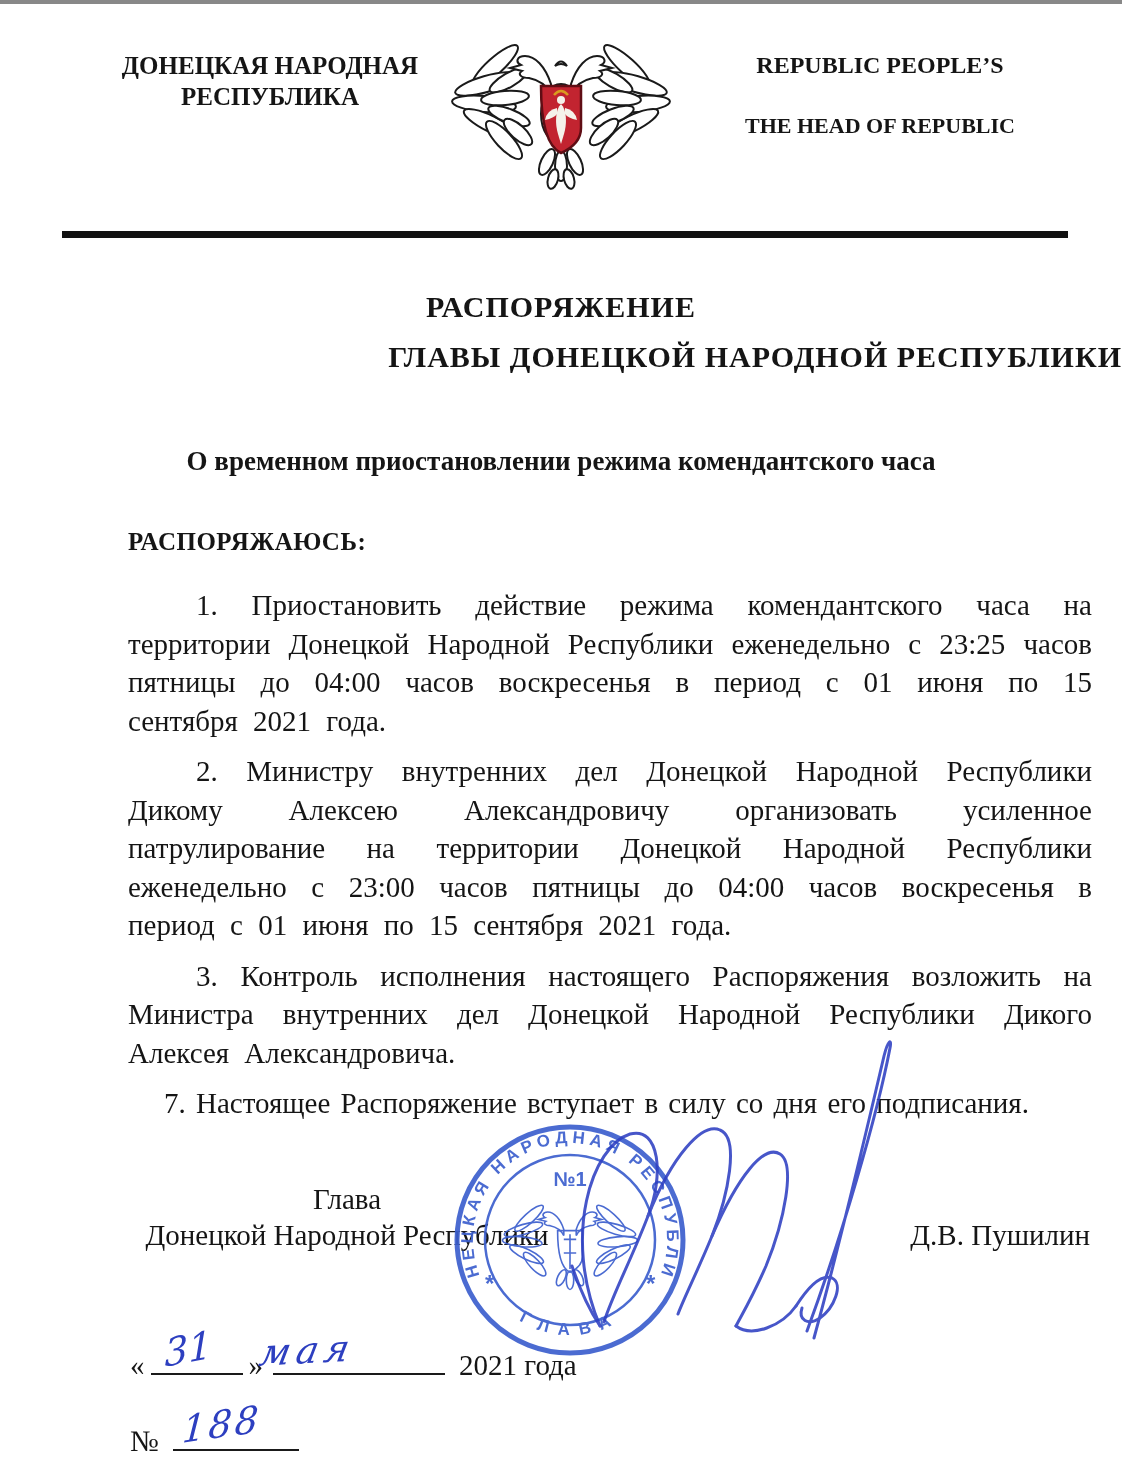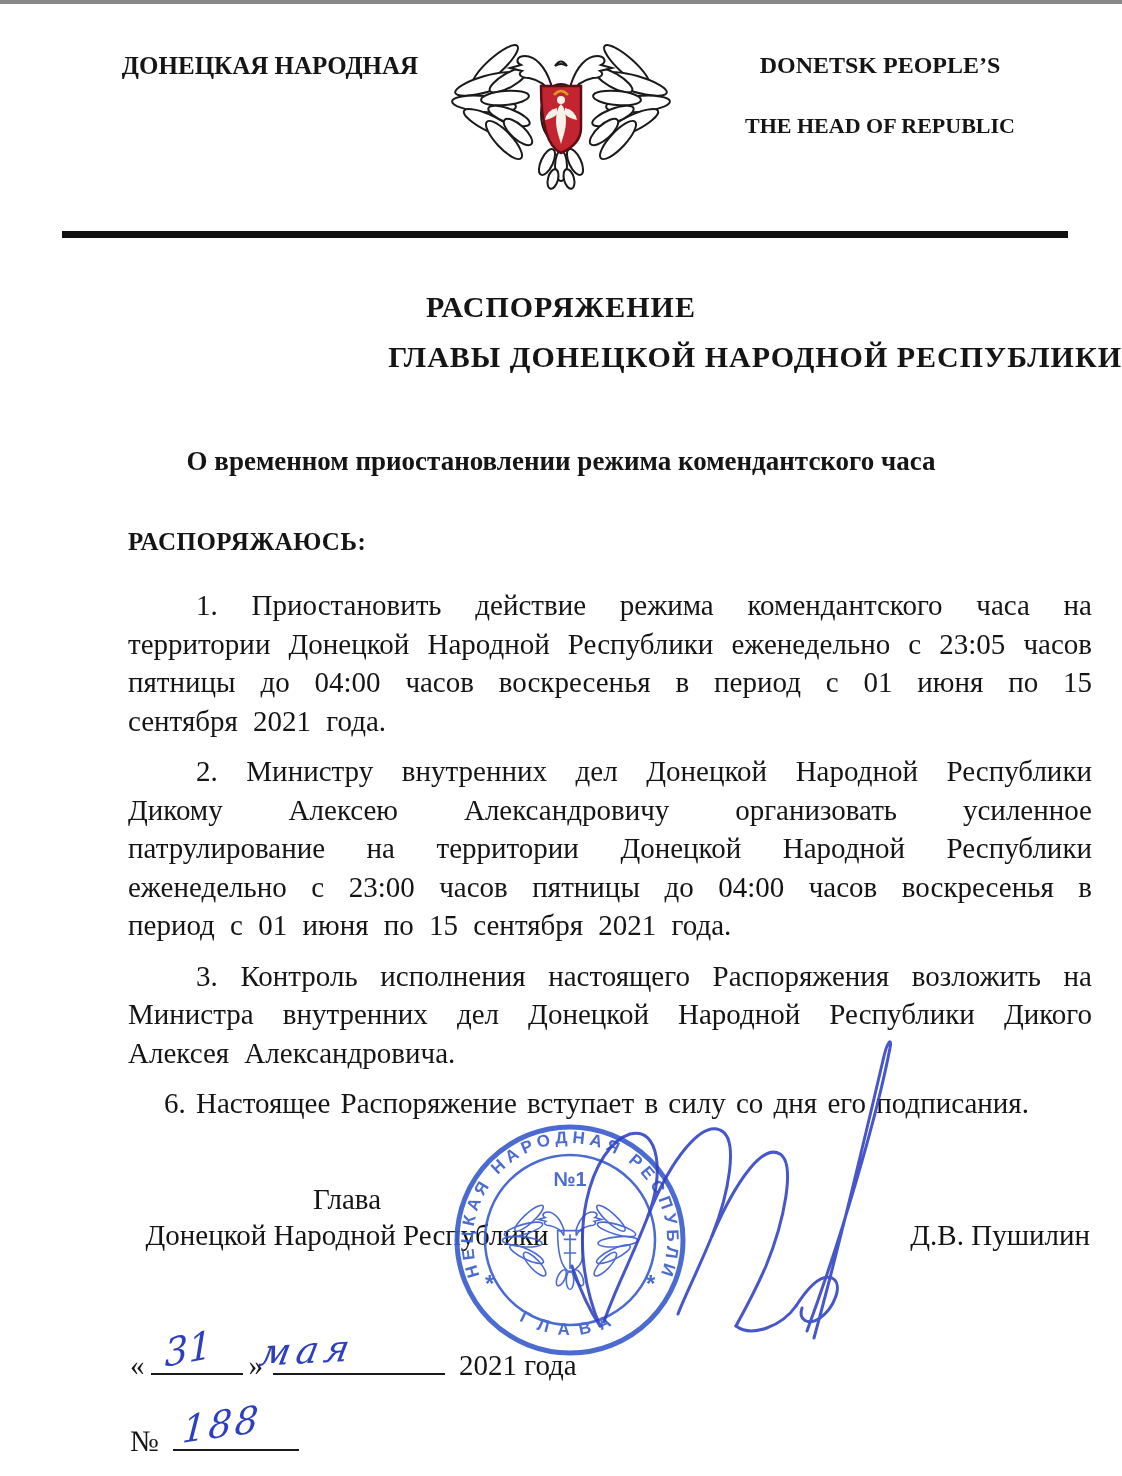--- a/index.html
+++ b/index.html
@@ -134,7 +134,7 @@
     </svg>
 
     <div class="org-en">
-      <div>DONETSK PEOPLE’S</div>
+      <div>REPUBLIC PEOPLE’S</div>
       <div class="sub">THE HEAD OF REPUBLIC</div>
     </div>
   </div>

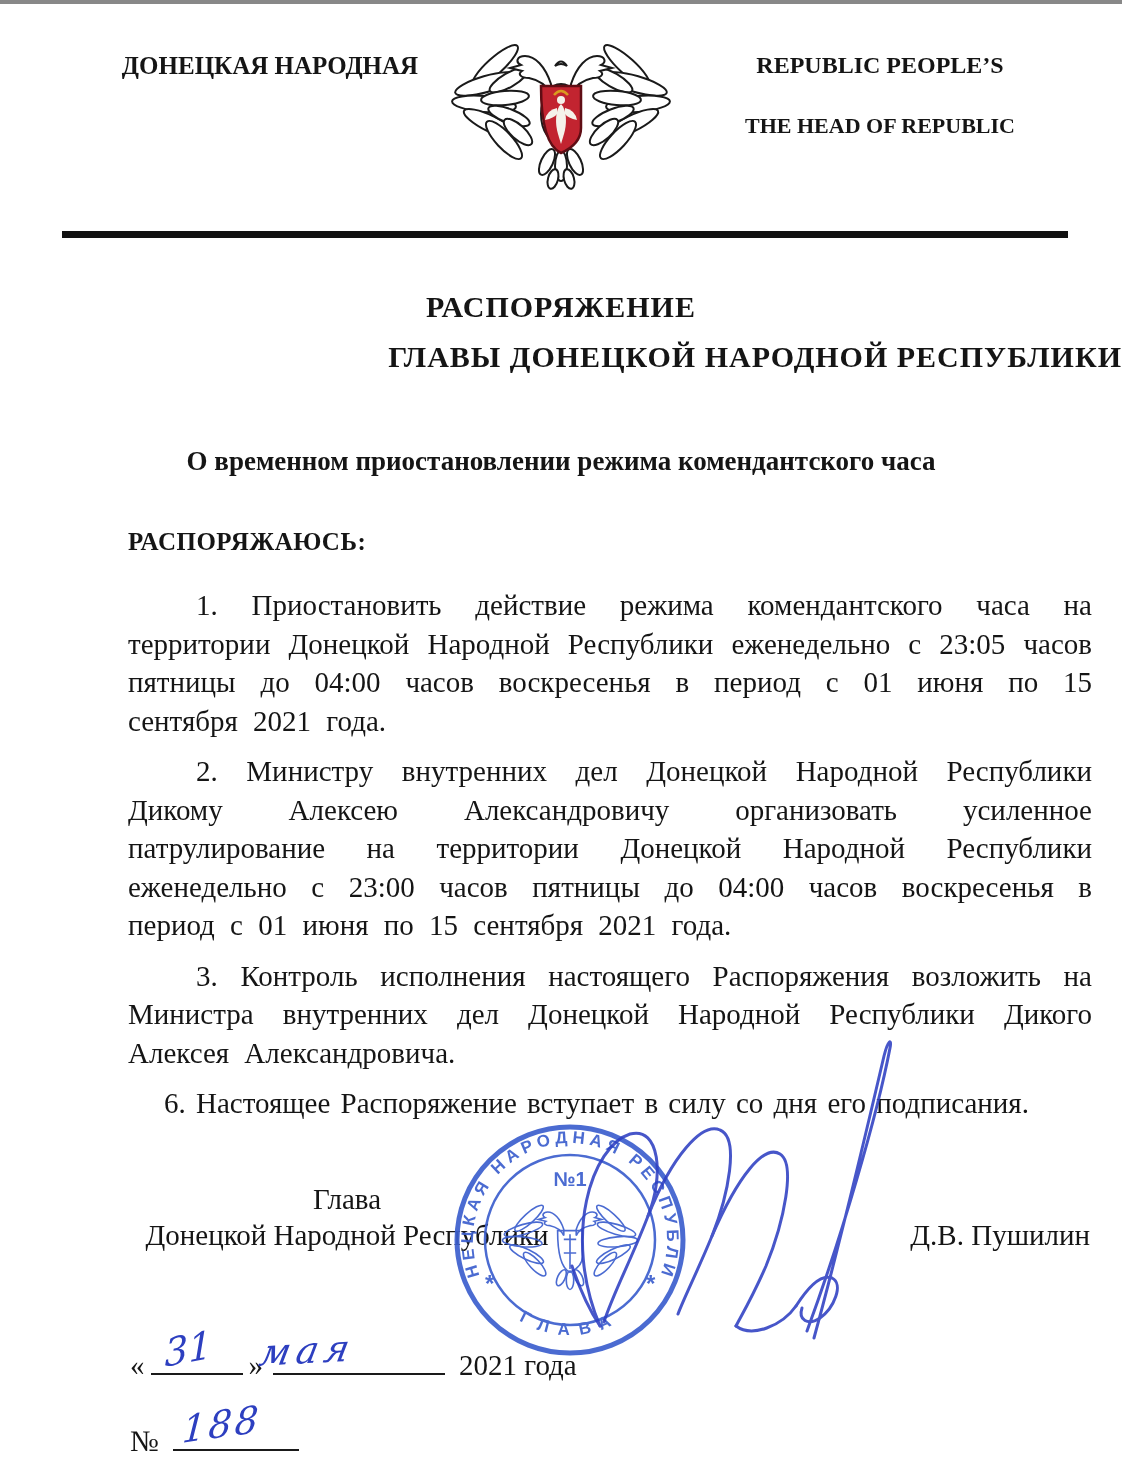--- a/index.html
+++ b/index.html
@@ -85,6 +85,7 @@
   <div class="header">
     <div class="org-ru">
       <div>ДОНЕЦКАЯ НАРОДНАЯ</div>
+      <div>РЕСПУБЛИКА</div>
     </div>
 
     <svg class="emblem" width="220" height="164" viewBox="0 0 220 164">

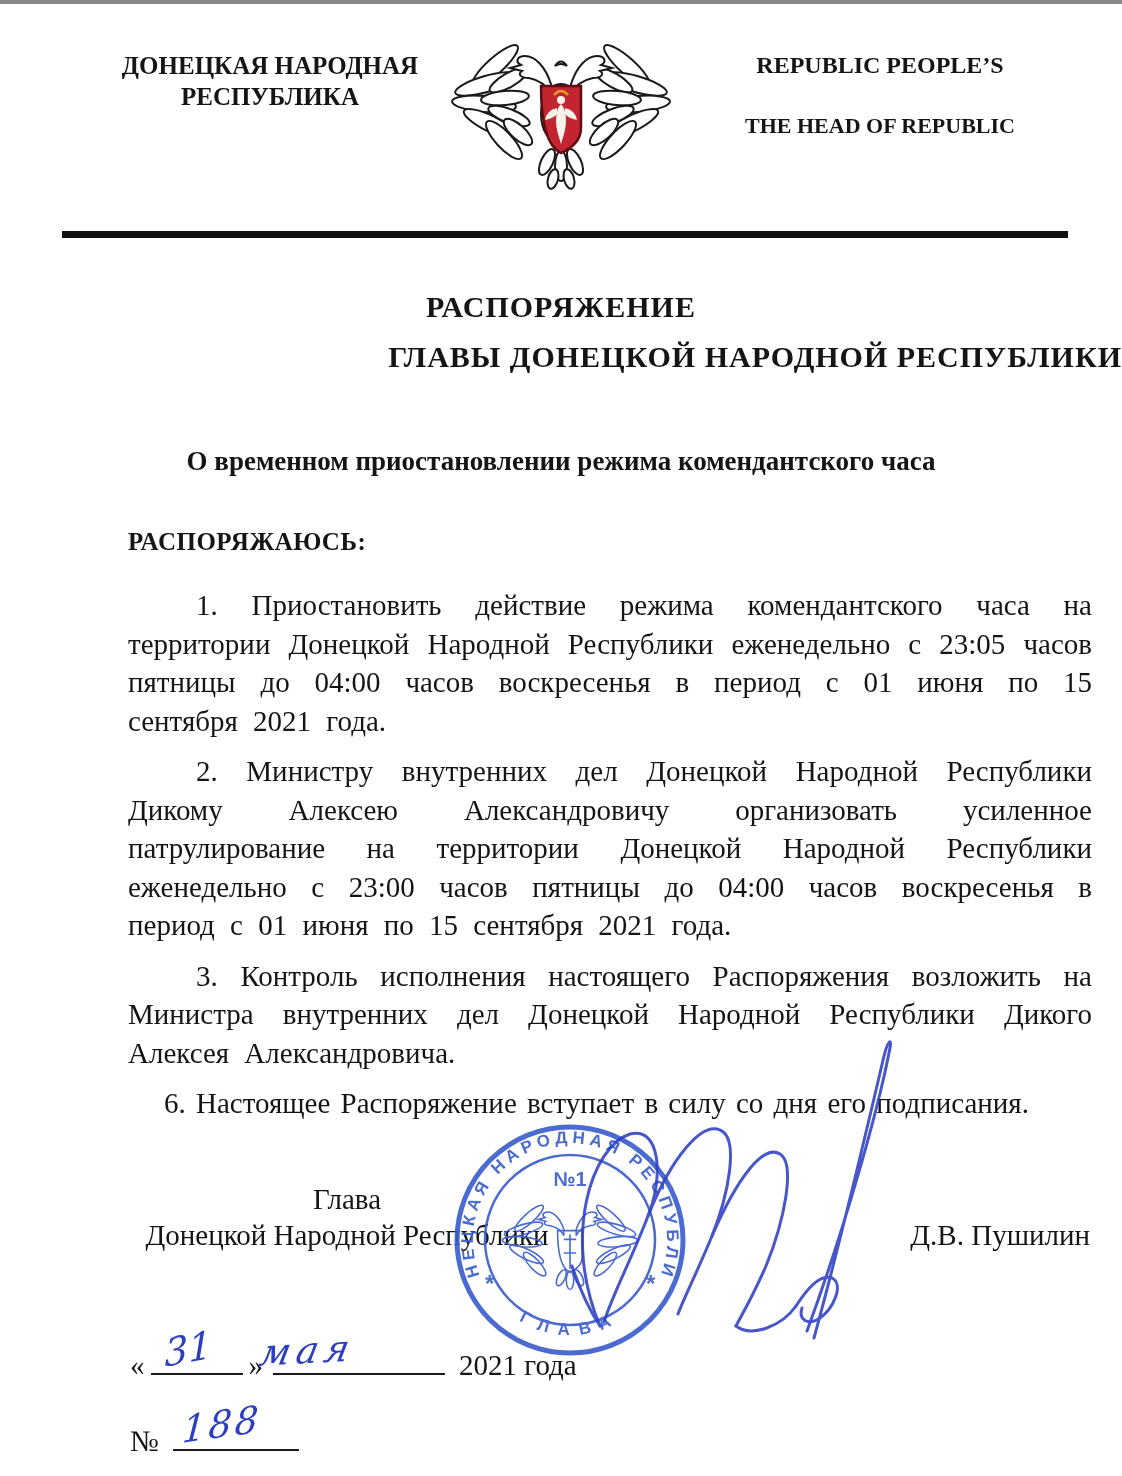--- a/index.html
+++ b/index.html
@@ -150,7 +150,7 @@
   <div class="decree-word">РАСПОРЯЖАЮСЬ:</div>
 
   <div class="body-text">
-    <p class="first">1. Приостановить действие режима комендантского часа на территории Донецкой Народной Республики еженедельно с 23:05 часов пятницы до 04:00 часов воскресенья в период с 01 июня по 15 сентября 2021 года.</p>
+    <p class="first">1. Приостановить действие режима комендантского часа на территории Донецкой Народной Республики еженедельно с 23:25 часов пятницы до 04:00 часов воскресенья в период с 01 июня по 15 сентября 2021 года.</p>
     <p>2. Министру внутренних дел Донецкой Народной Республики Дикому Алексею Александровичу организовать усиленное патрулирование на территории Донецкой Народной Республики еженедельно с 23:00 часов пятницы до 04:00 часов воскресенья в период с 01 июня по 15 сентября 2021 года.</p>
     <p>3. Контроль исполнения настоящего Распоряжения возложить на Министра внутренних дел Донецкой Народной Республики Дикого Алексея Александровича.</p>
     <p class="single-line">6.  Настоящее Распоряжение вступает в силу со дня его подписания.</p>

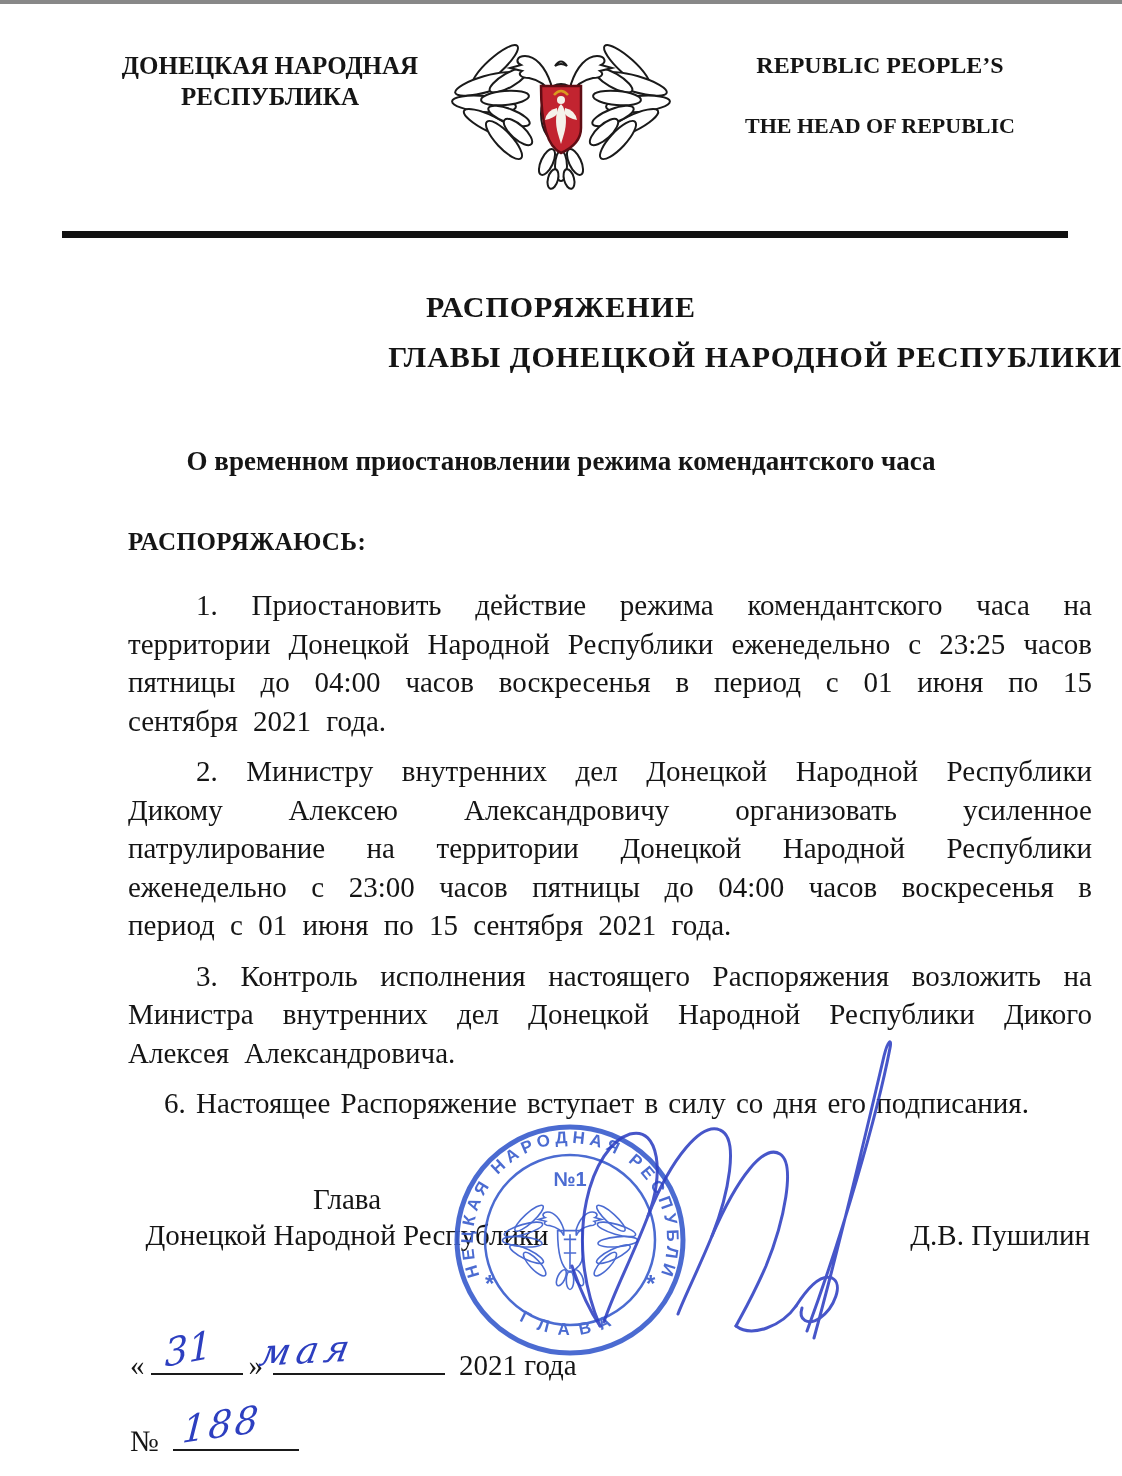--- a/index.html
+++ b/index.html
@@ -153,7 +153,7 @@
     <p class="first">1. Приостановить действие режима комендантского часа на территории Донецкой Народной Республики еженедельно с 23:25 часов пятницы до 04:00 часов воскресенья в период с 01 июня по 15 сентября 2021 года.</p>
     <p>2. Министру внутренних дел Донецкой Народной Республики Дикому Алексею Александровичу организовать усиленное патрулирование на территории Донецкой Народной Республики еженедельно с 23:00 часов пятницы до 04:00 часов воскресенья в период с 01 июня по 15 сентября 2021 года.</p>
     <p>3. Контроль исполнения настоящего Распоряжения возложить на Министра внутренних дел Донецкой Народной Республики Дикого Алексея Александровича.</p>
-    <p class="single-line">6.  Настоящее Распоряжение вступает в силу со дня его подписания.</p>
+    <p class="single-line">7.  Настоящее Распоряжение вступает в силу со дня его подписания.</p>
   </div>
 
   <div class="sig-row">

